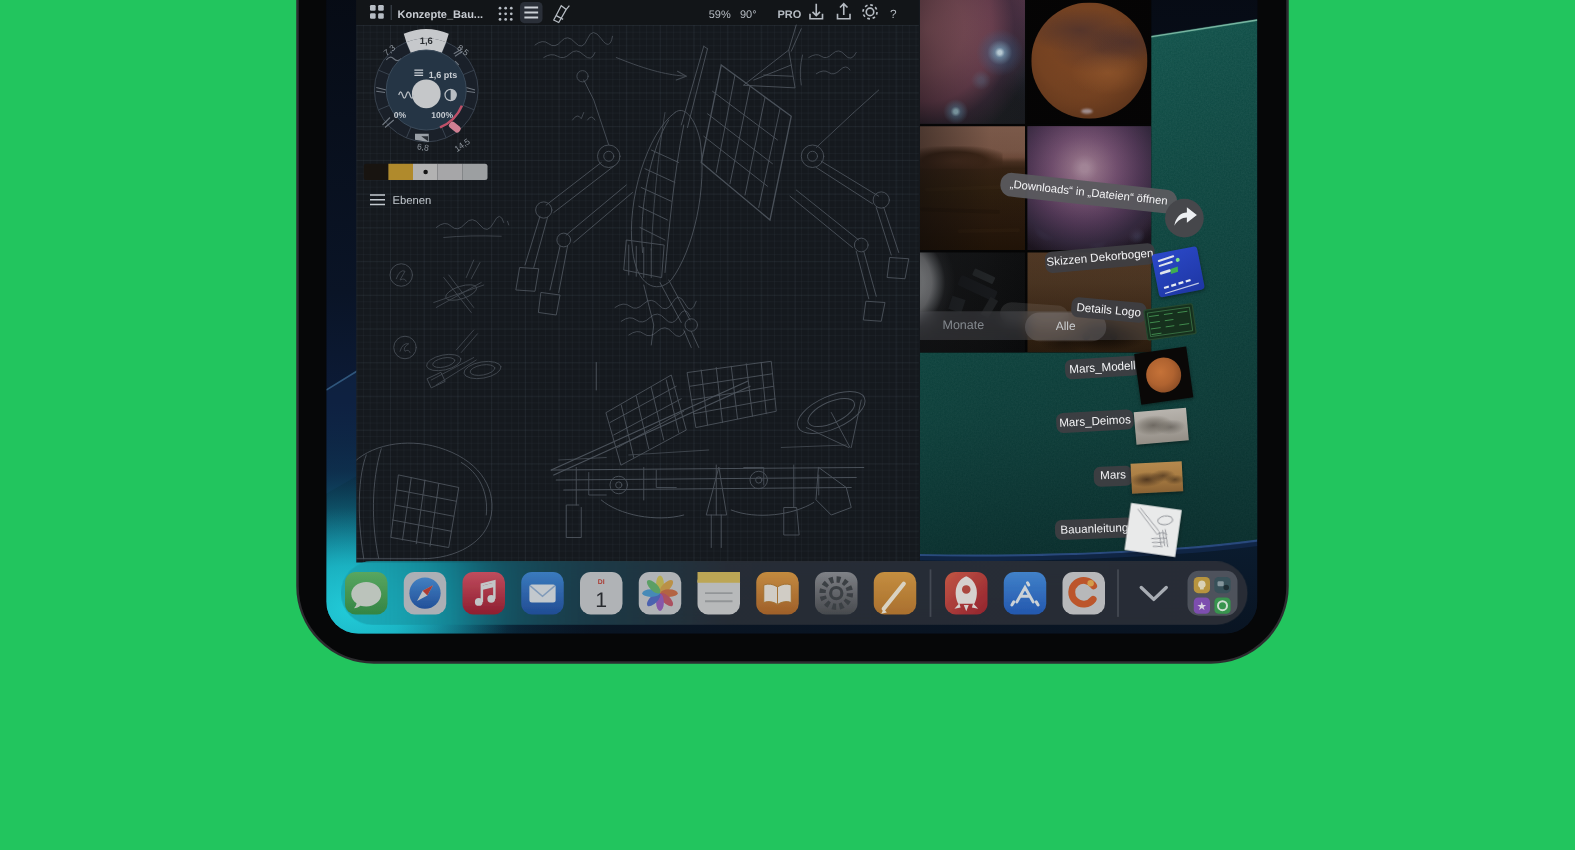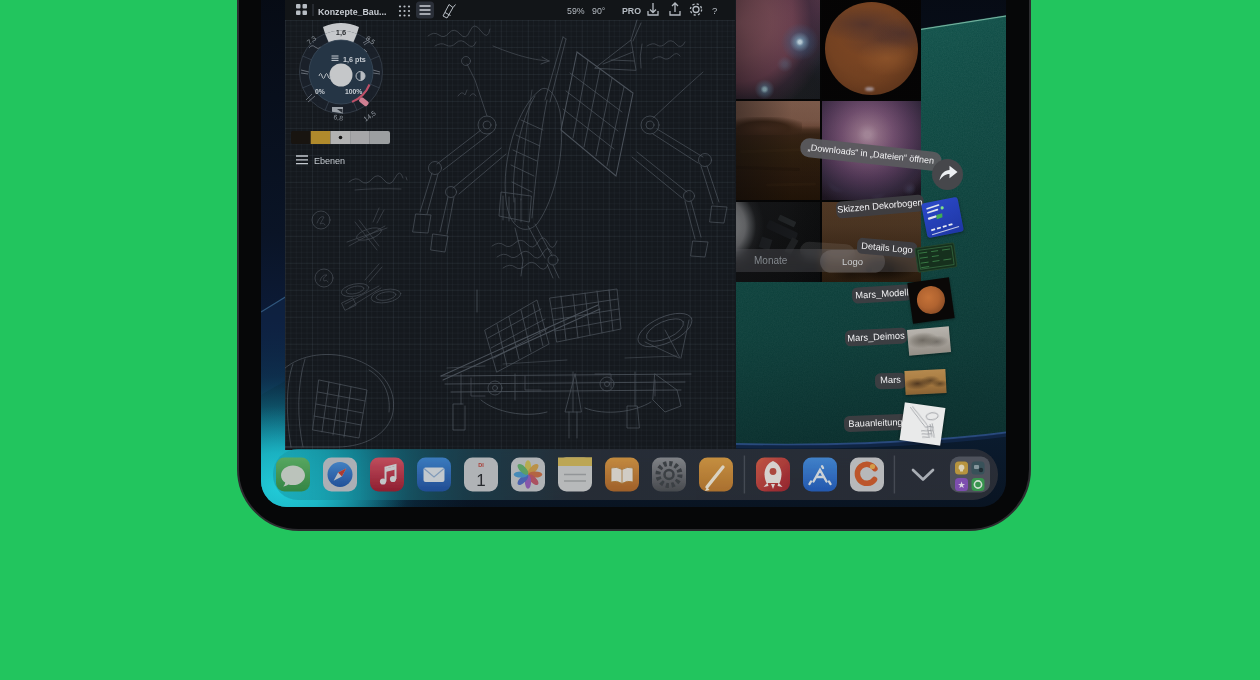--- a/index.html
+++ b/index.html
@@ -327,7 +327,7 @@
 <div class="pc" style="left:64px;top:283px;width:55px;height:18px;border-radius:9px;background:rgba(200,200,200,0.12);transform:rotate(4deg);"></div>
 <div class="pc" style="left:0;top:289px;width:185px;height:23px;background:rgba(125,125,130,0.26);-webkit-backdrop-filter:blur(5px);backdrop-filter:blur(5px);"></div>
 <div class="pc" style="left:18px;top:295px;font-size:10px;color:#83888d;">Monate</div>
-<div class="pc" style="left:84px;top:289.5px;width:65px;height:23px;border-radius:11.5px;background:rgba(190,190,200,0.18);font-size:9.5px;color:#c9cccf;text-align:center;line-height:23px;">Logo</div>
+<div class="pc" style="left:84px;top:289.5px;width:65px;height:23px;border-radius:11.5px;background:rgba(190,190,200,0.18);font-size:9.5px;color:#c9cccf;text-align:center;line-height:23px;">Alle</div>
 </div>
 
 <div class="abs" id="dock"></div>

